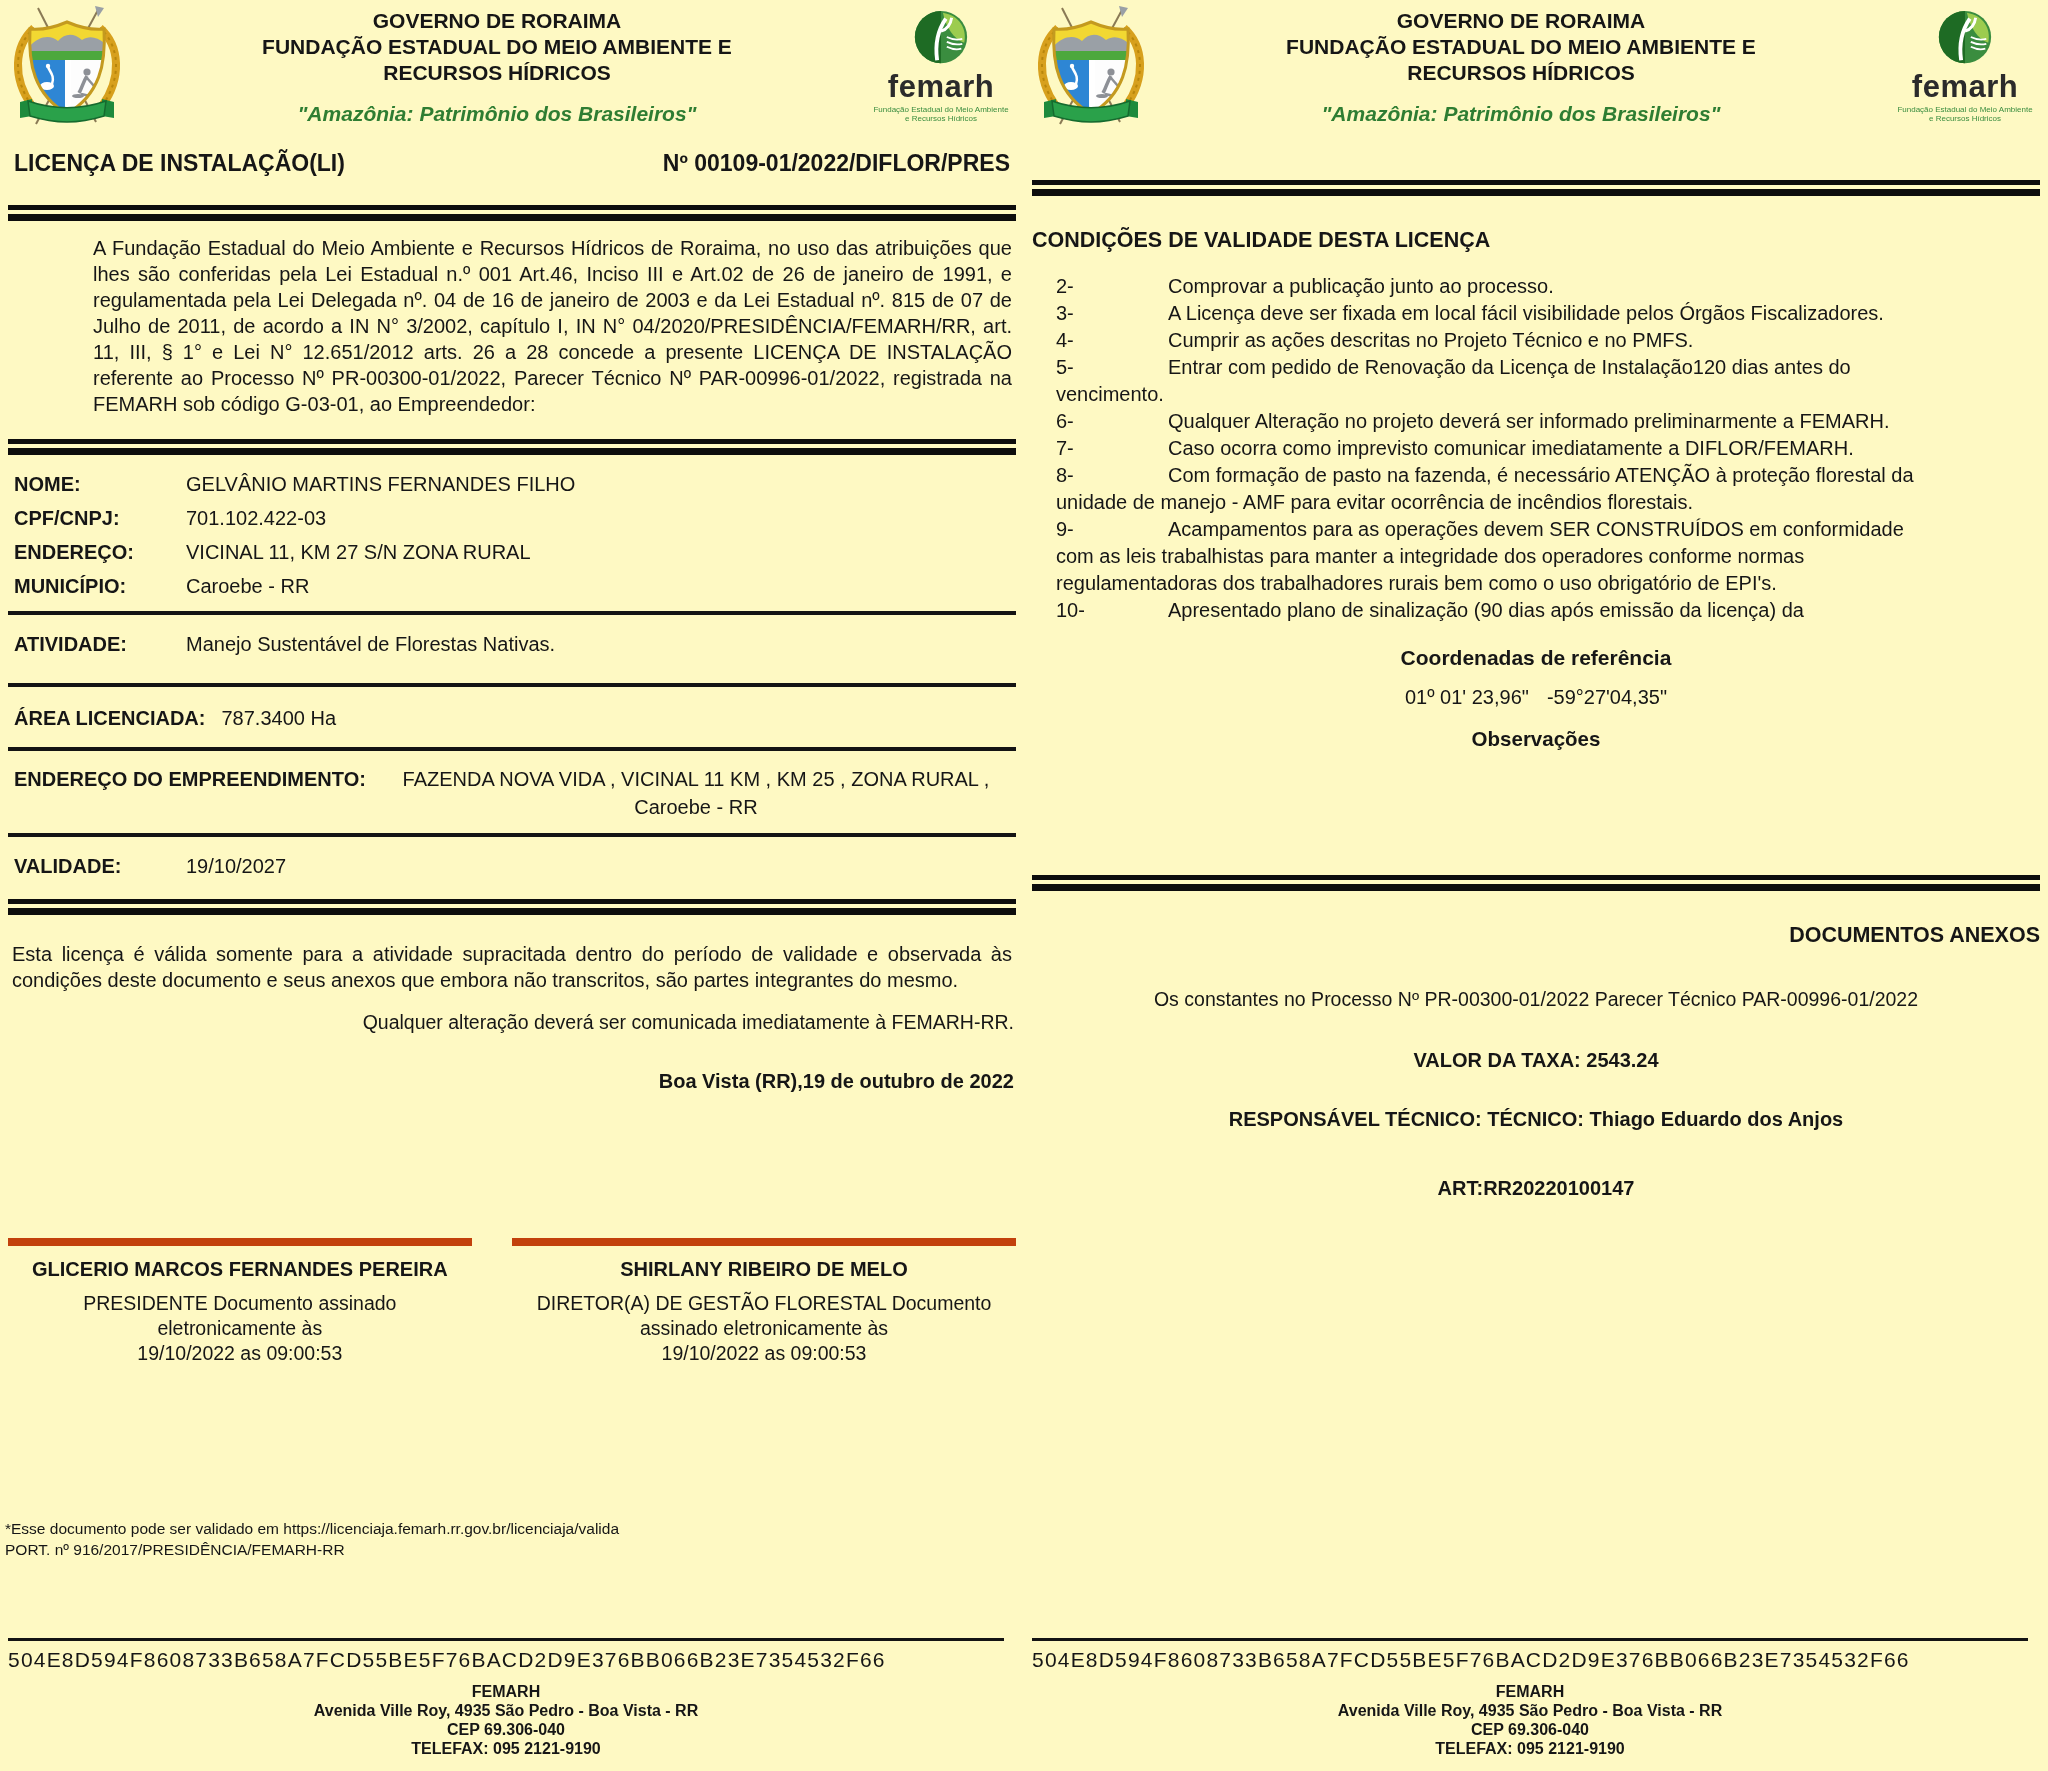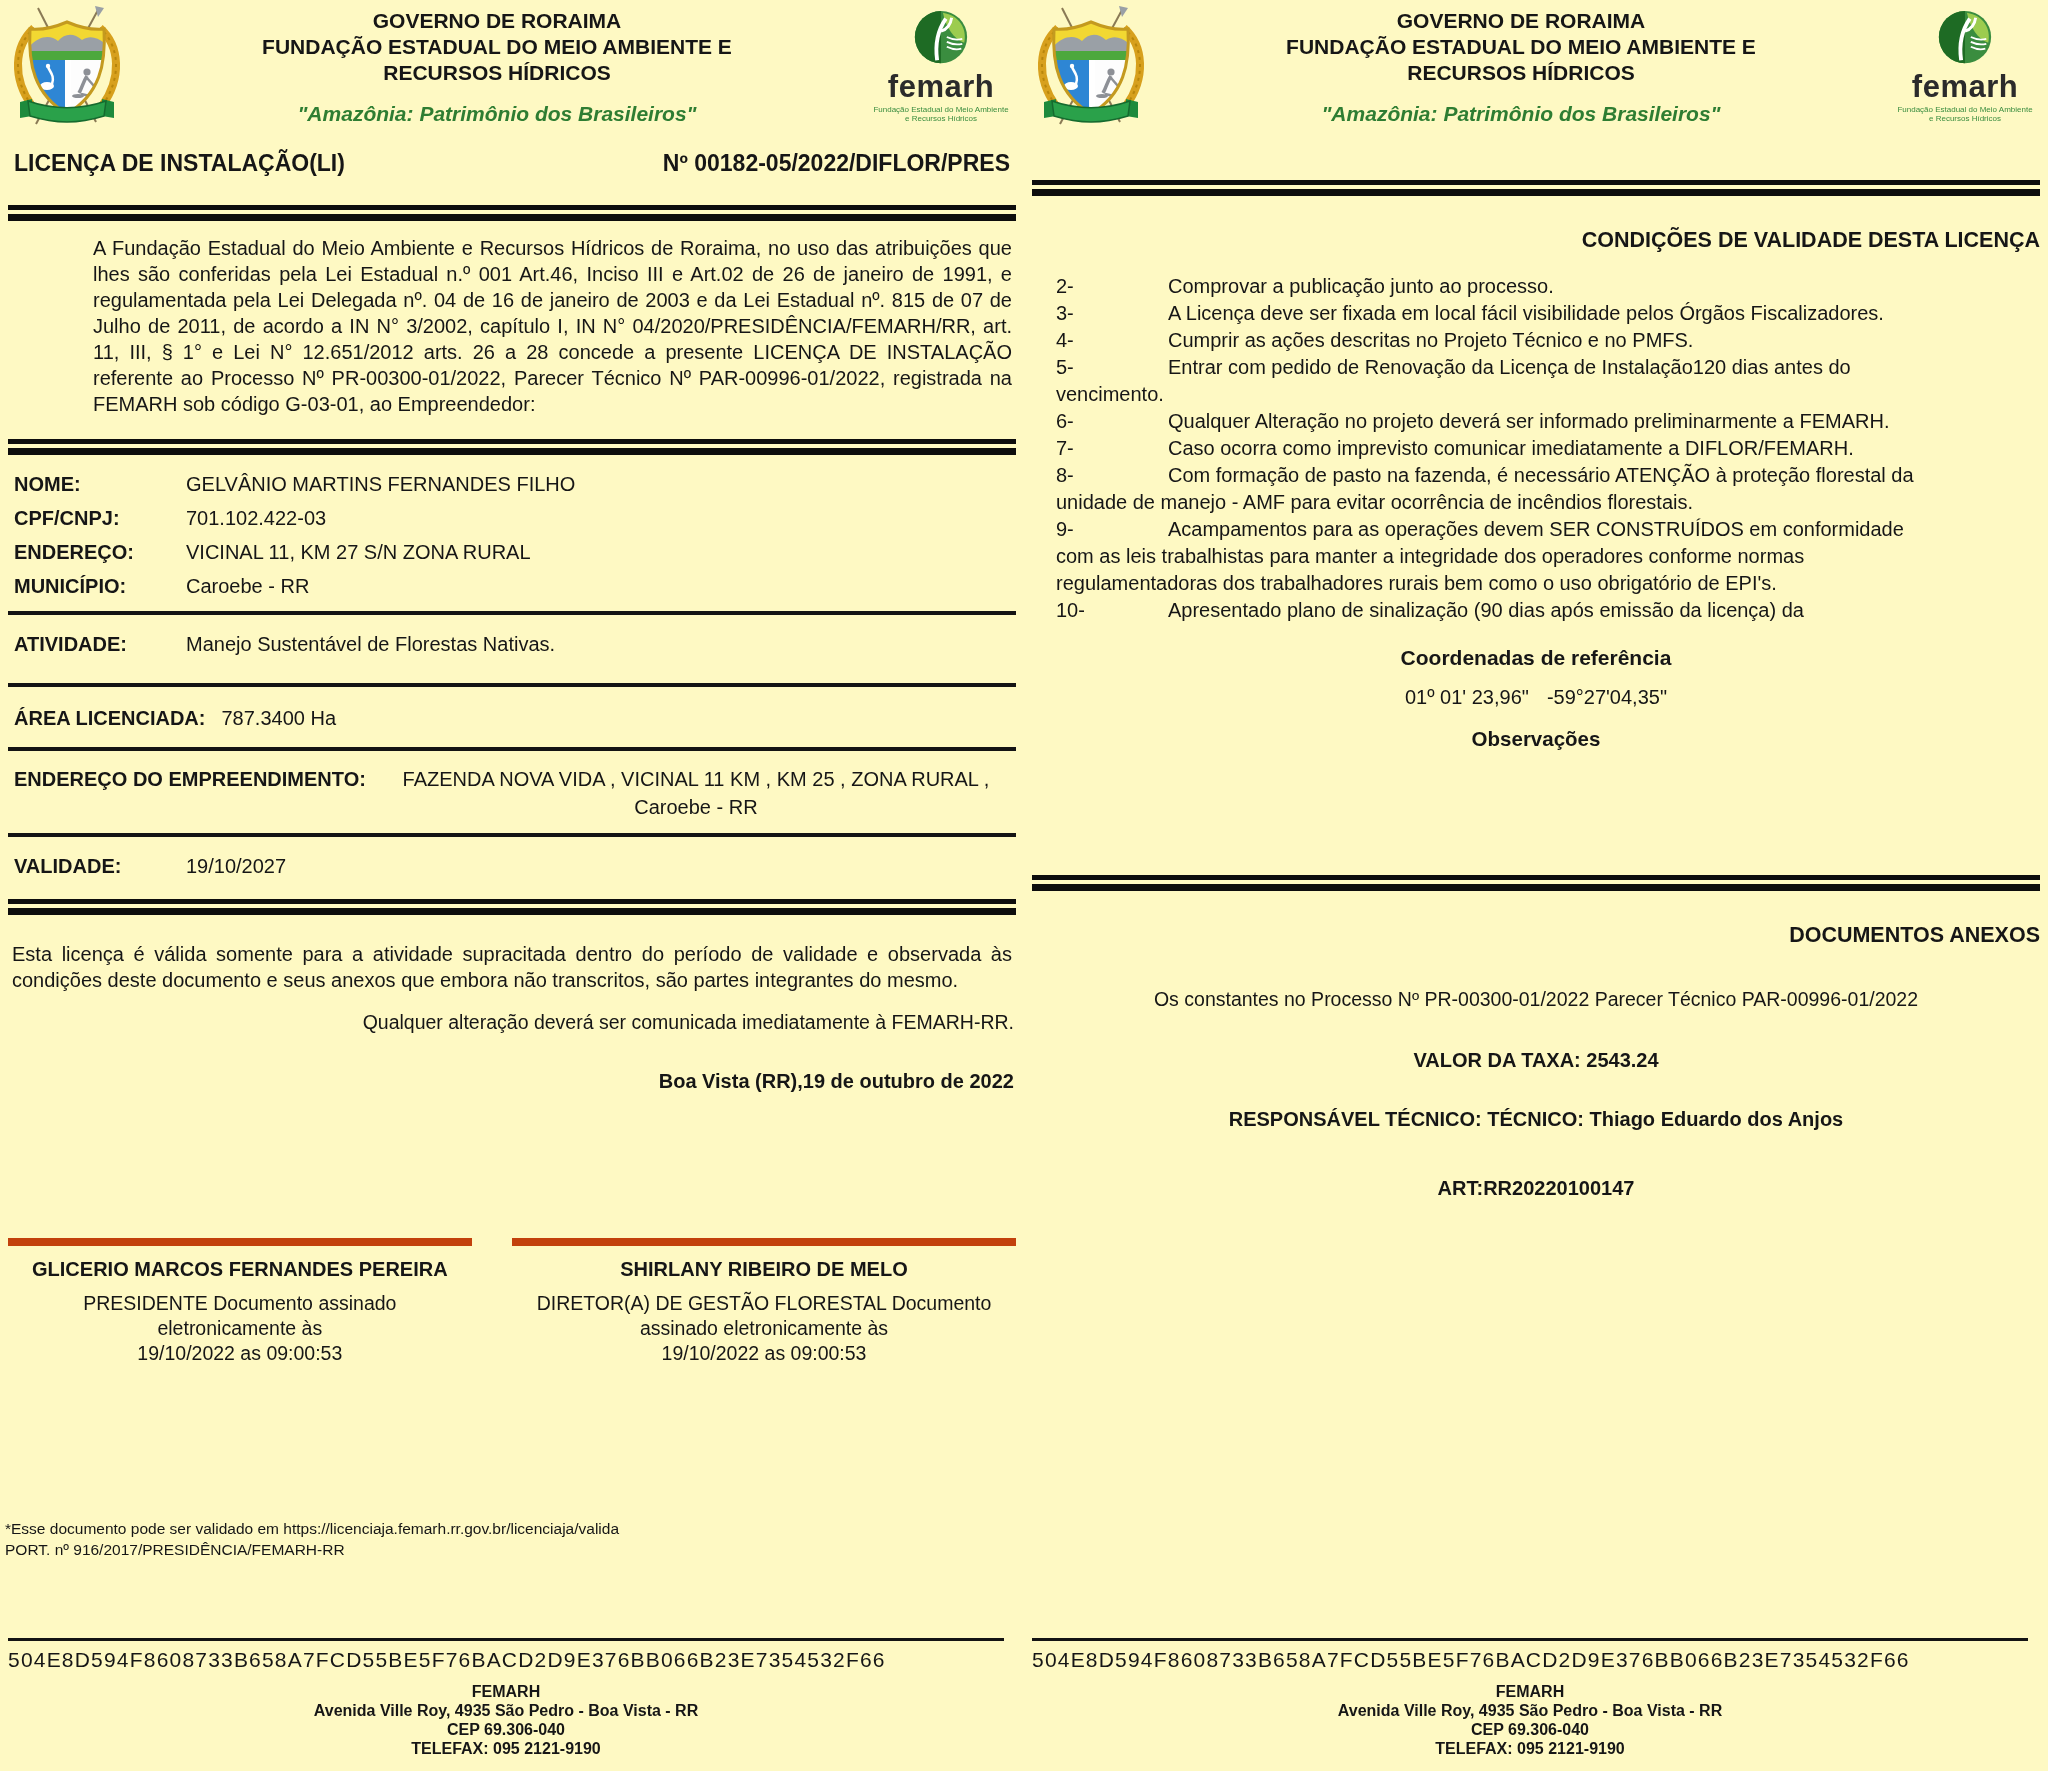--- a/index.html
+++ b/index.html
@@ -150,7 +150,7 @@
 
     <div class="title-row">
       <span>LICENÇA DE INSTALAÇÃO(LI)</span>
-      <span>Nº 00182-05/2022/DIFLOR/PRES</span>
+      <span>Nº 00109-01/2022/DIFLOR/PRES</span>
     </div>
 
     <div class="rule-heavy rh-title"></div>

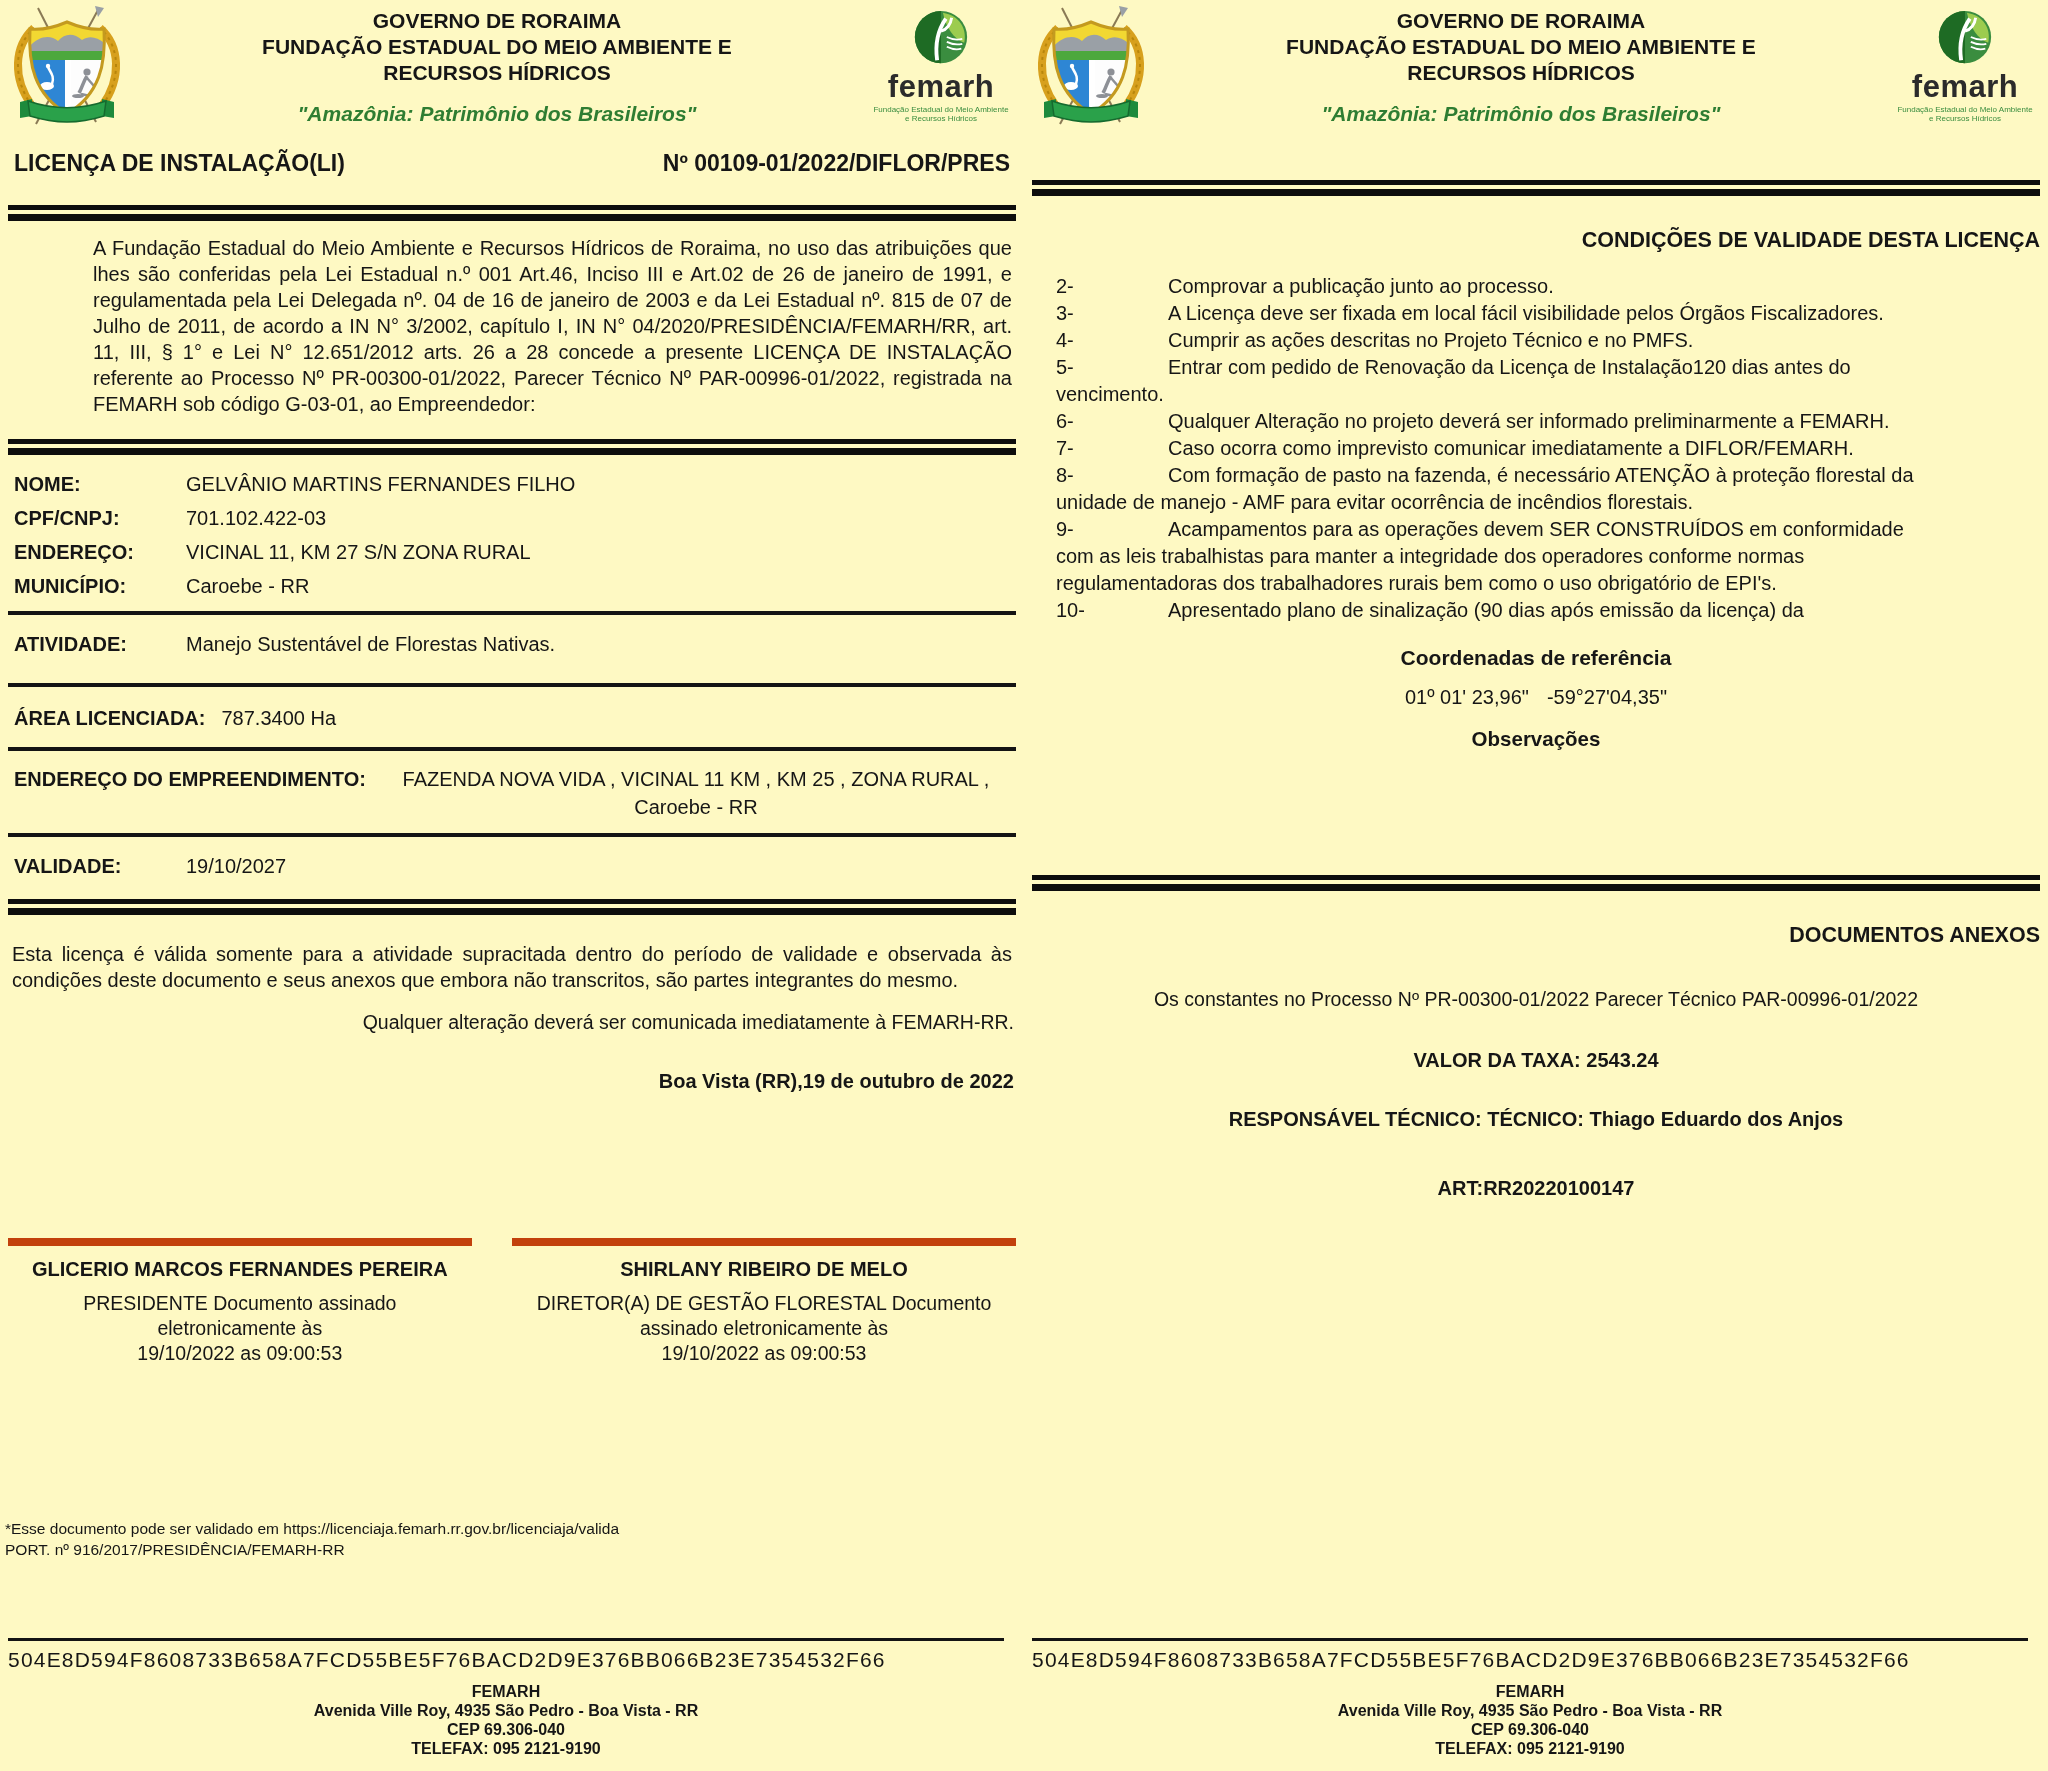--- a/index.html
+++ b/index.html
@@ -68,7 +68,7 @@
 
   
   .rh-top { margin-top:48px; }
-  .cond-title { margin-top:32px; text-align:right; font-weight:bold; font-size:21.5px; }
+  .cond-title { margin-top:32px; text-align:left; font-weight:bold; font-size:21.5px; }
   .cond-list { margin:20px 0 0 24px; width:882px; font-size:20px; line-height:27px; }
   .cond-n { display:inline-block; width:112px; }
   .coords-title { margin-top:22px; text-align:center; font-weight:bold; font-size:21px; }

